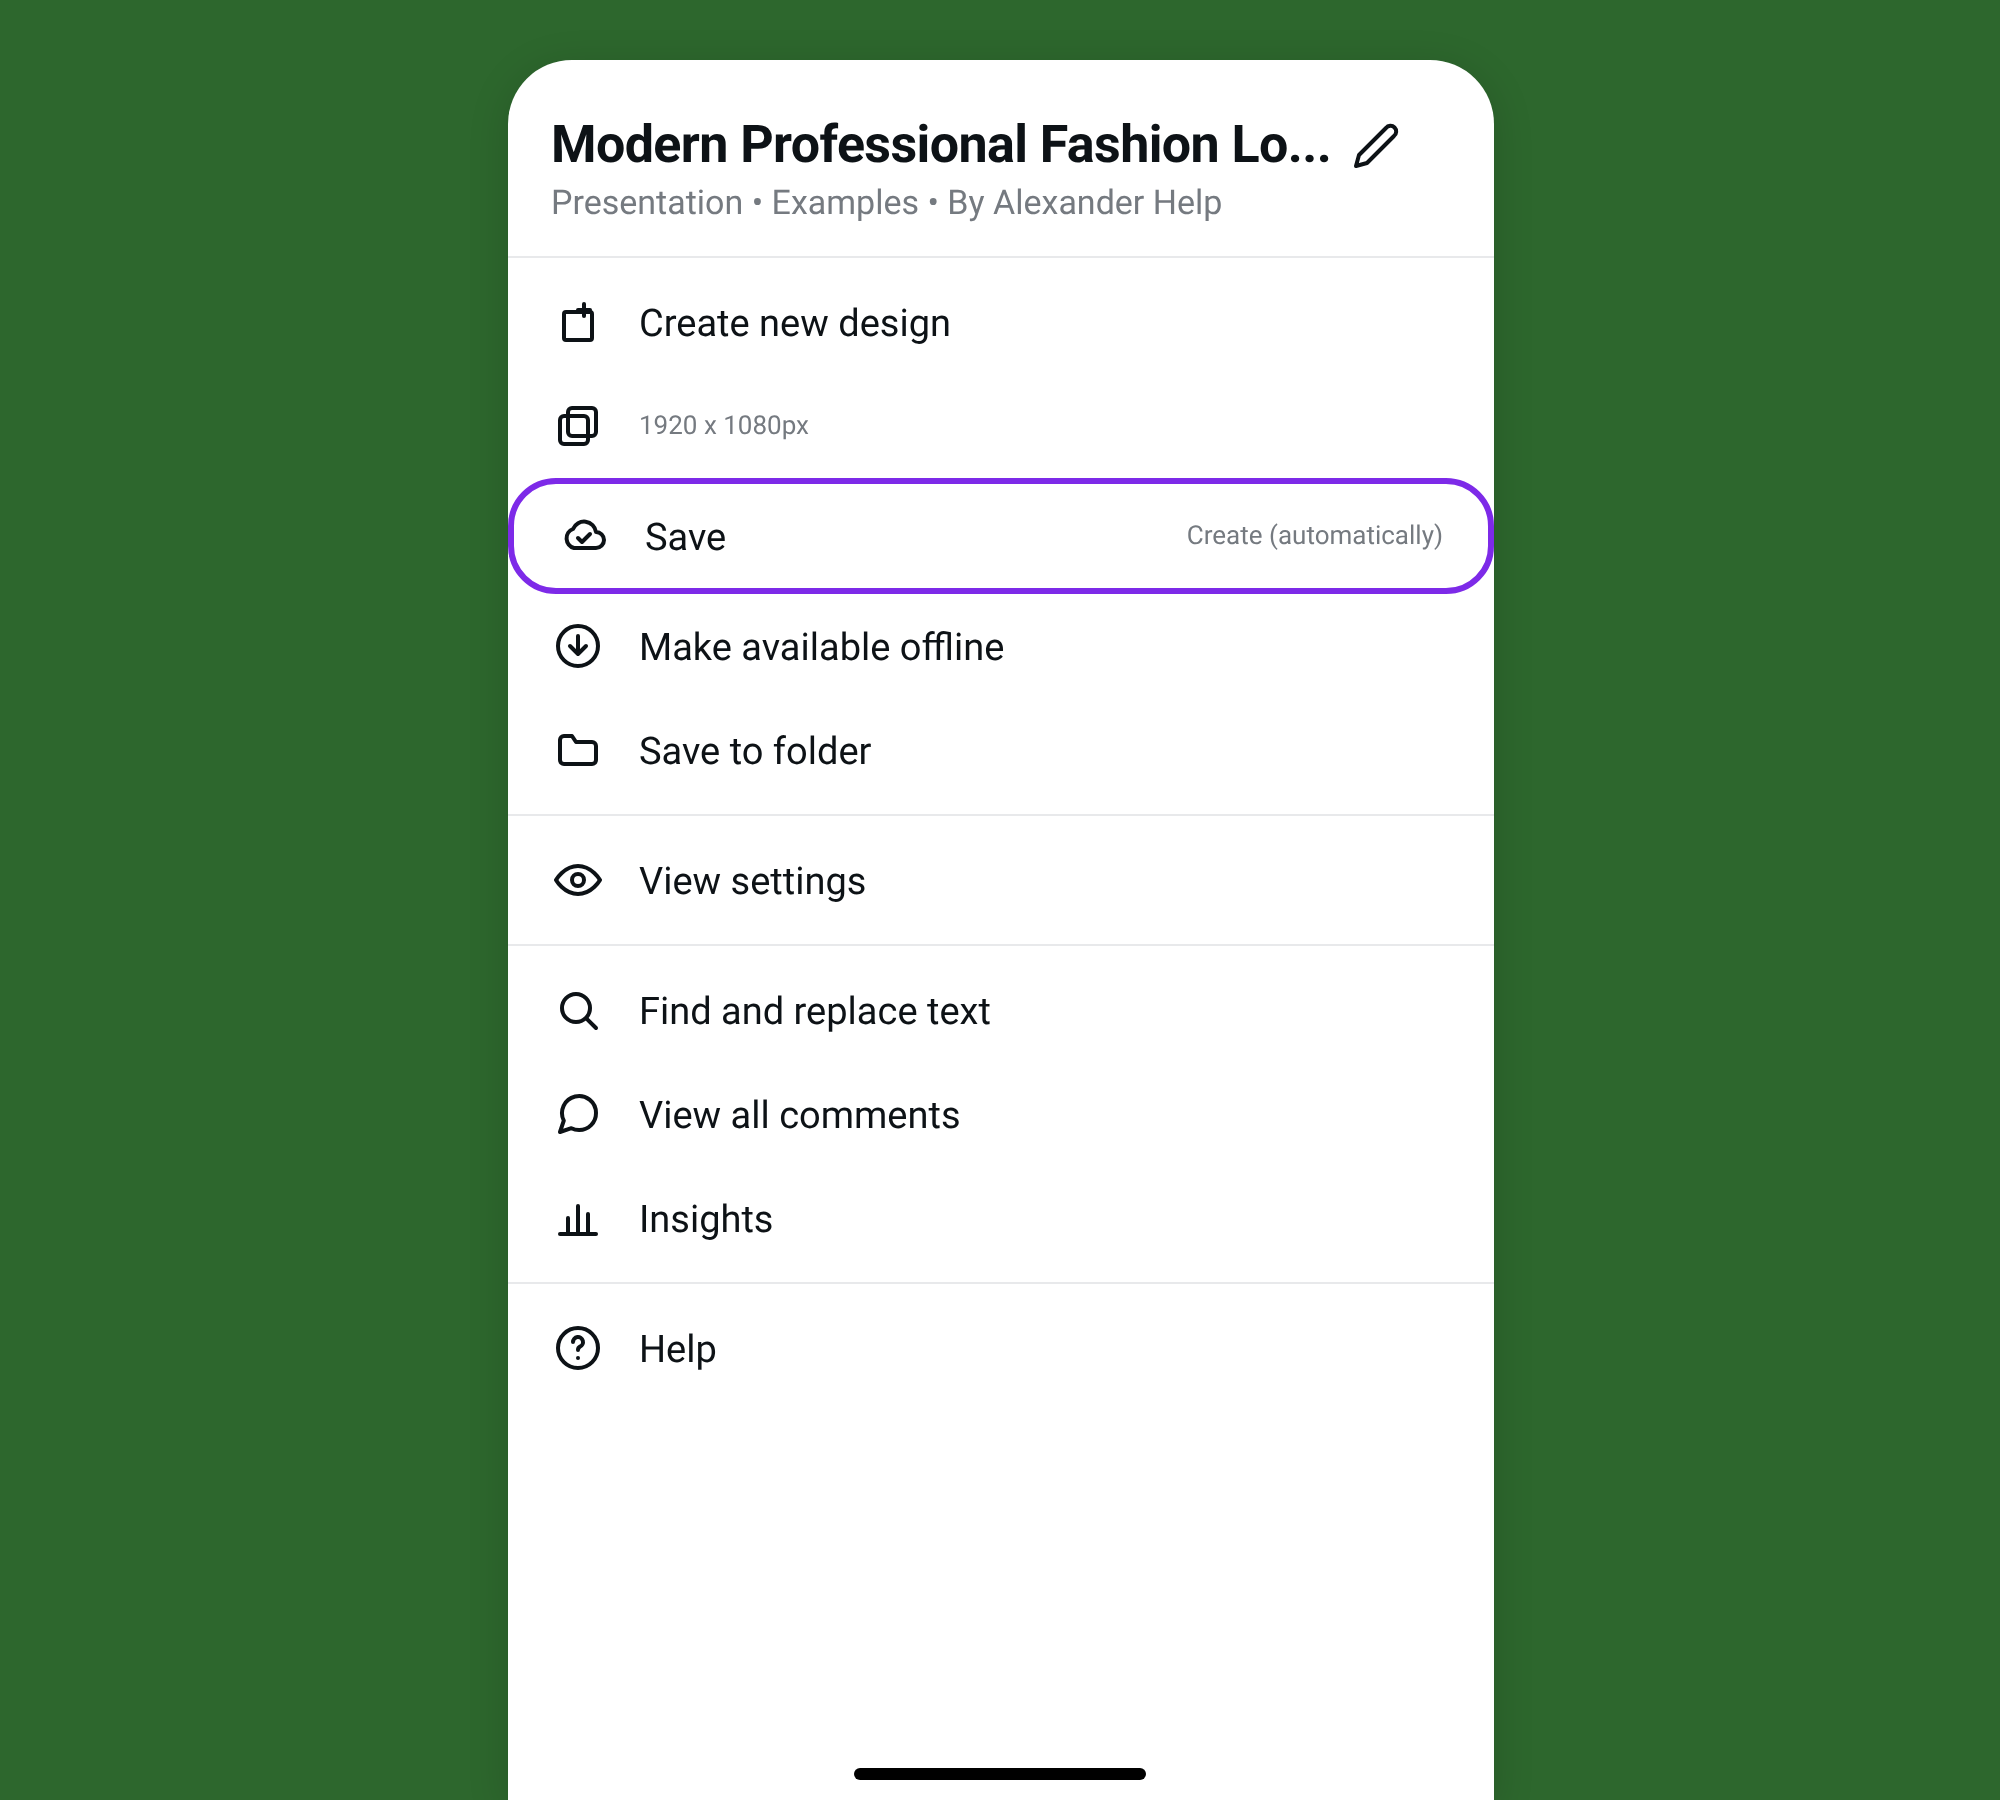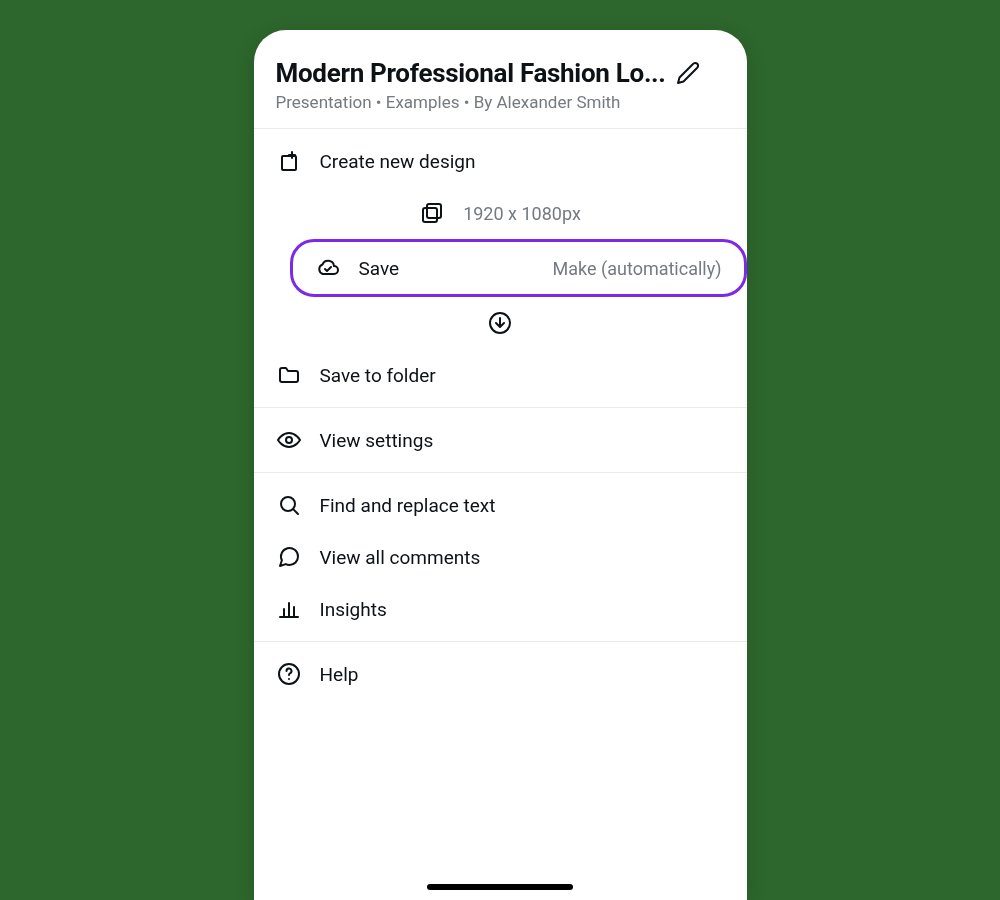--- a/index.html
+++ b/index.html
@@ -137,7 +137,7 @@
           </span>
         </div>
       </div>
-      <div class="subtitle">Presentation • Examples • By Alexander Smith</div>
+      <div class="subtitle">Presentation • Examples • By Alexander Help</div>
     </div>
 
     <div class="divider"></div>

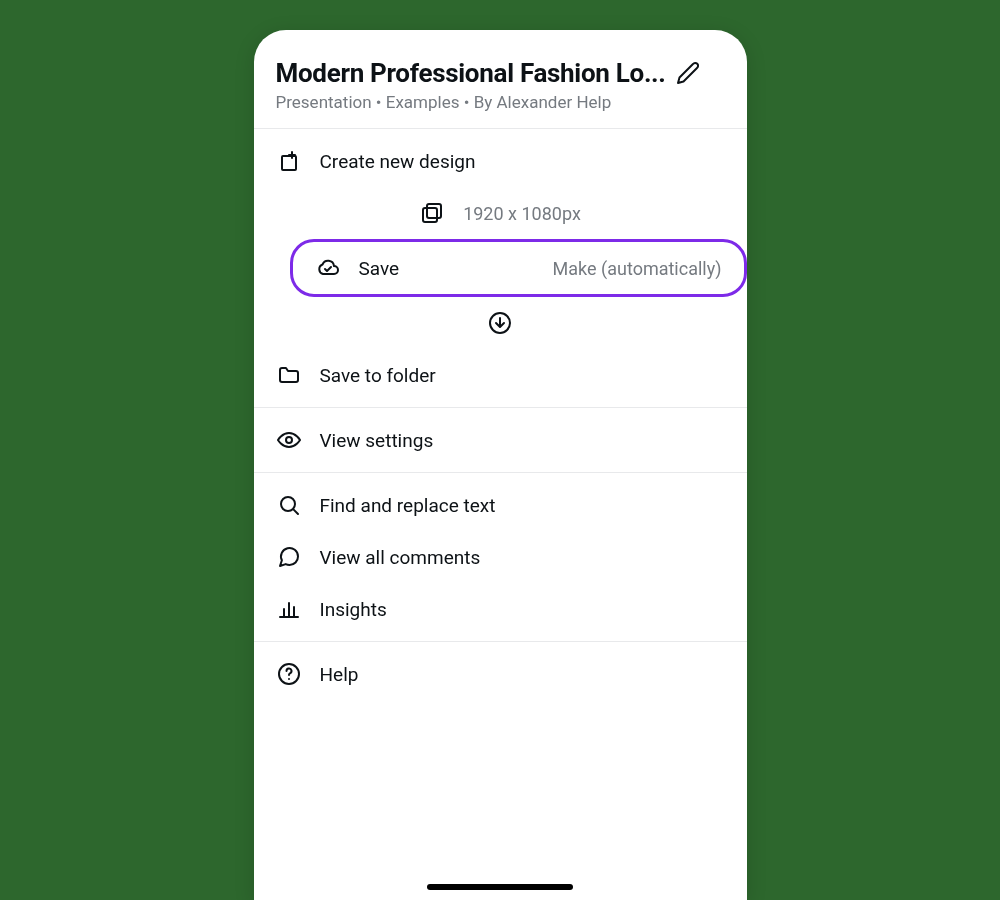--- a/index.html
+++ b/index.html
@@ -84,7 +84,6 @@
     color: var(--text-primary);
     cursor: pointer;
     position: relative;
-    justify-content: center;
   }
   .item .icon {
     width: 26px; height: 26px;

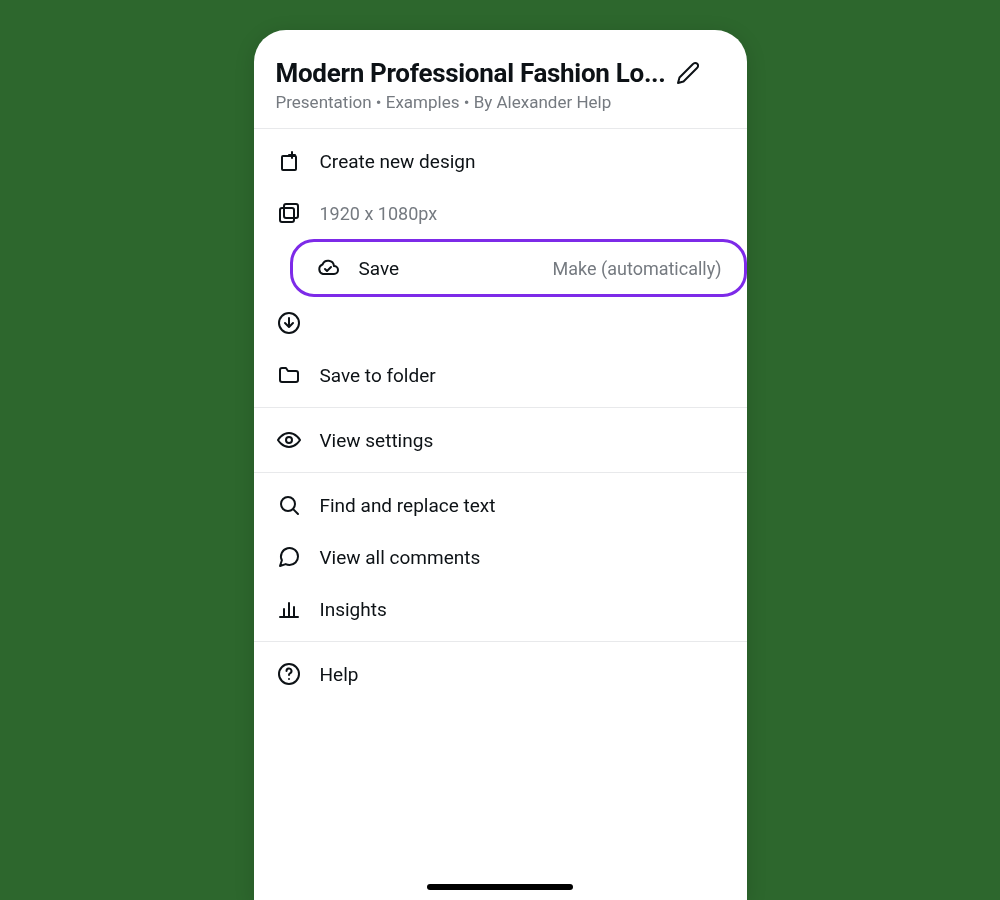--- a/index.html
+++ b/index.html
@@ -96,7 +96,7 @@
   }
   .item .trailing {
     color: var(--text-secondary);
-    font-size: 18px;
+    font-size: 13px;
   }
 
   .highlight-ring {

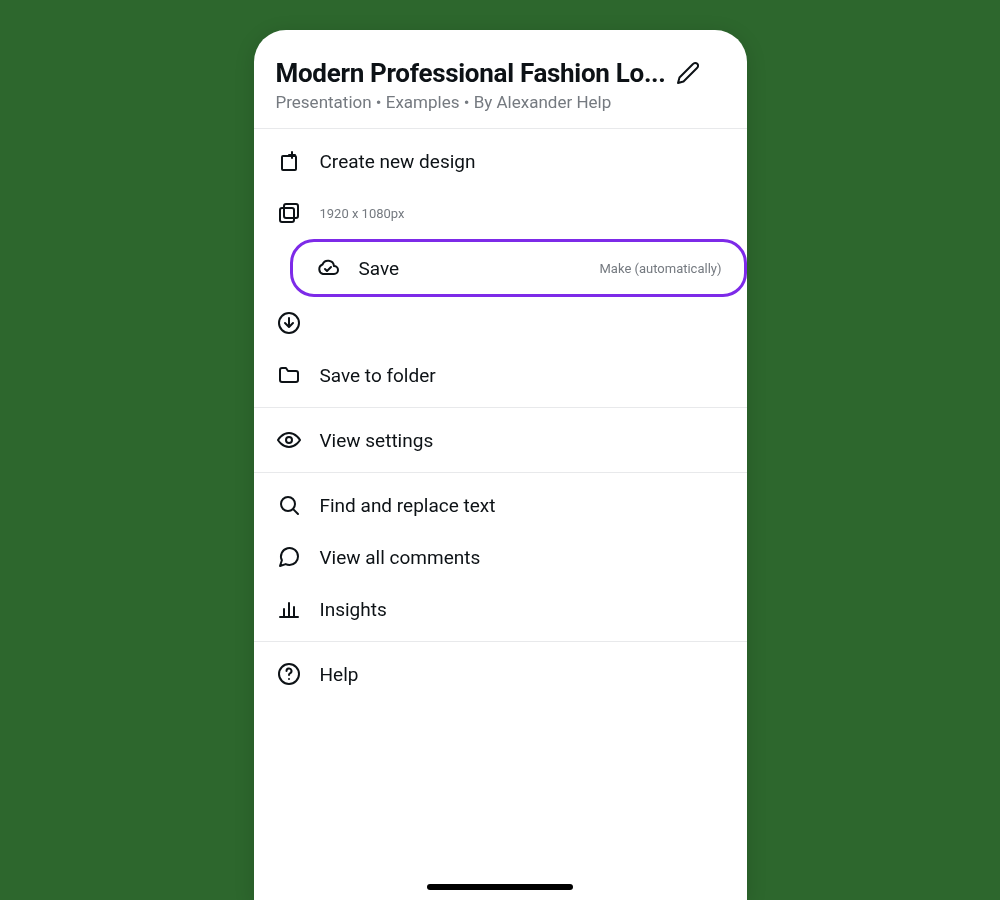--- a/index.html
+++ b/index.html
@@ -102,7 +102,6 @@
   .highlight-ring {
     border: 3px solid var(--highlight-border);
     border-radius: 24px;
-    margin-left: 36px;
   }
 
   .home-indicator {

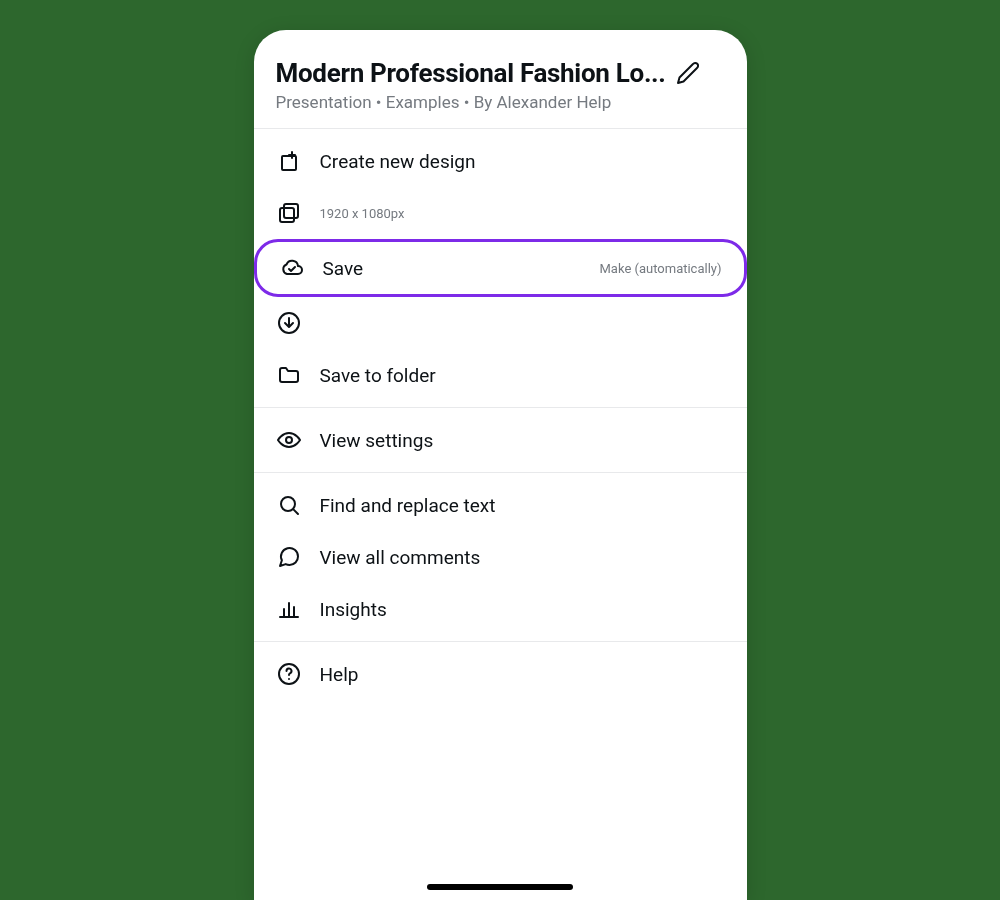--- a/index.html
+++ b/index.html
@@ -171,7 +171,7 @@
           </svg>
         </span>
         <span class="label">Save</span>
-        <span class="trailing">Make (automatically)</span>
+        <span class="trailing">Create (automatically)</span>
       </div>
 
       <div class="item">

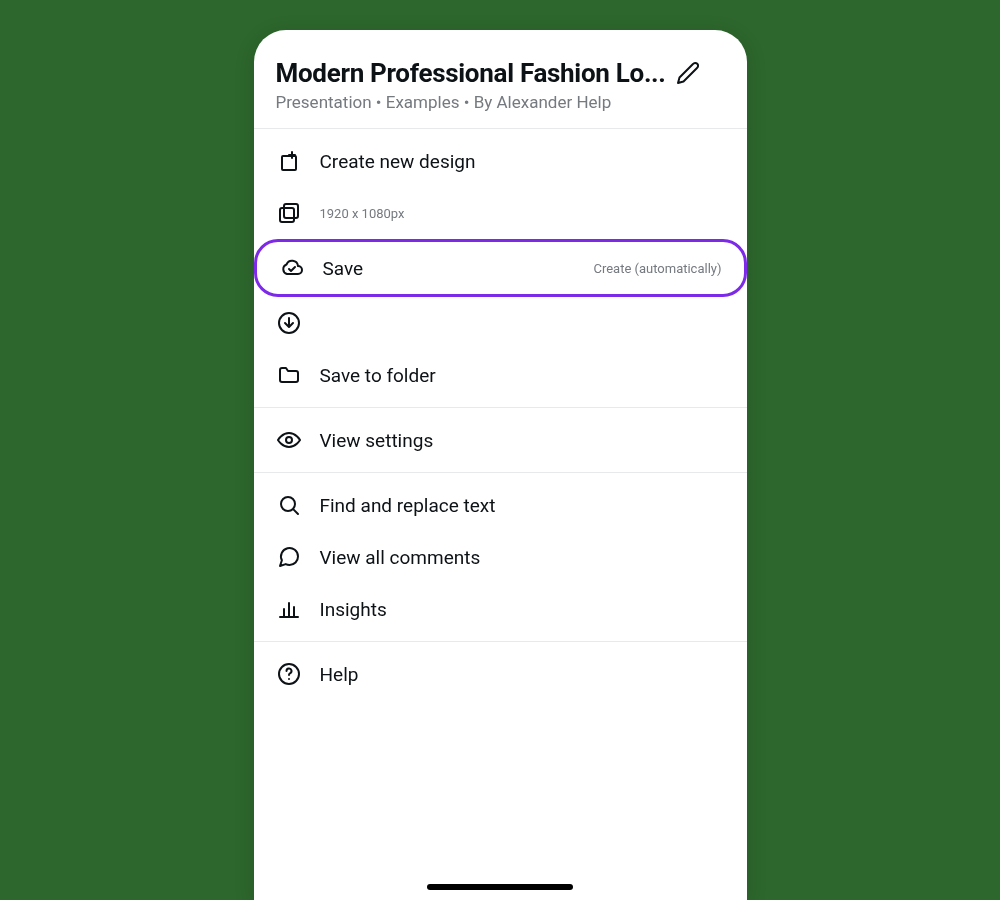--- a/index.html
+++ b/index.html
@@ -182,6 +182,7 @@
             <polyline points="8 12 12 16 16 12"></polyline>
           </svg>
         </span>
+        <span class="label">Make available offline</span>
       </div>
 
       <div class="item">

